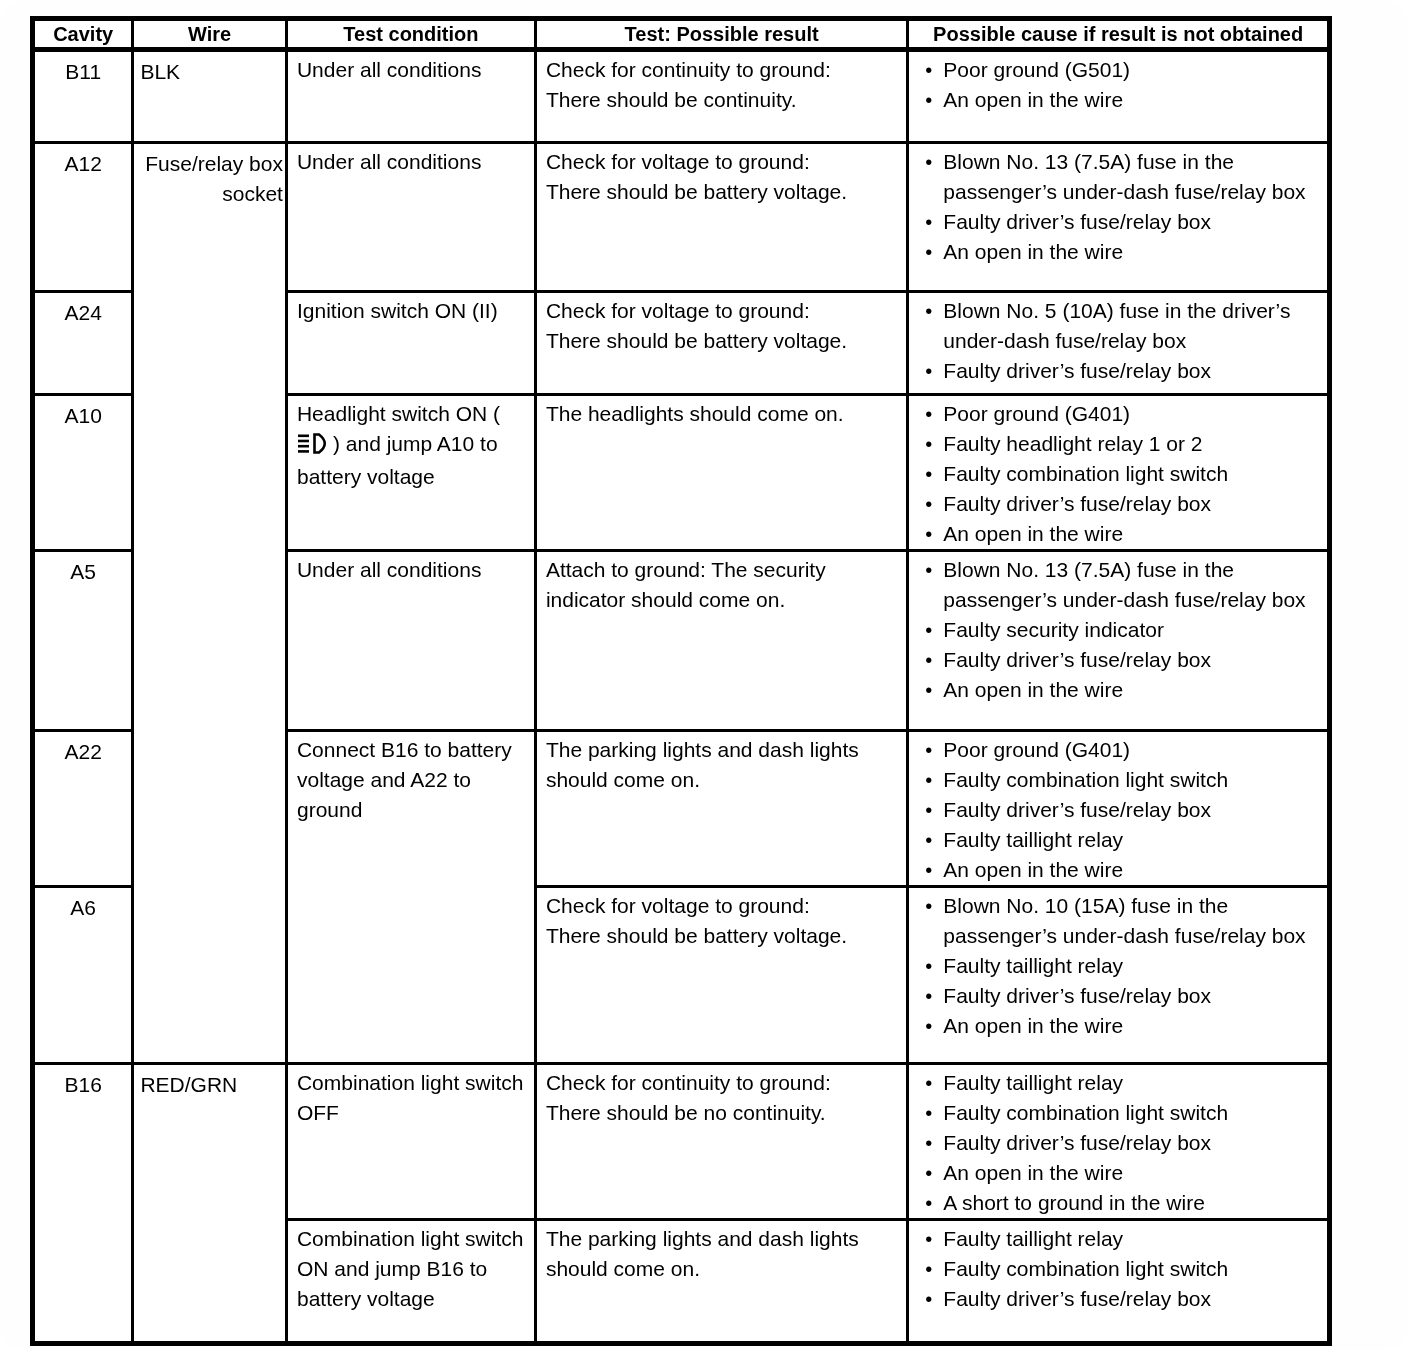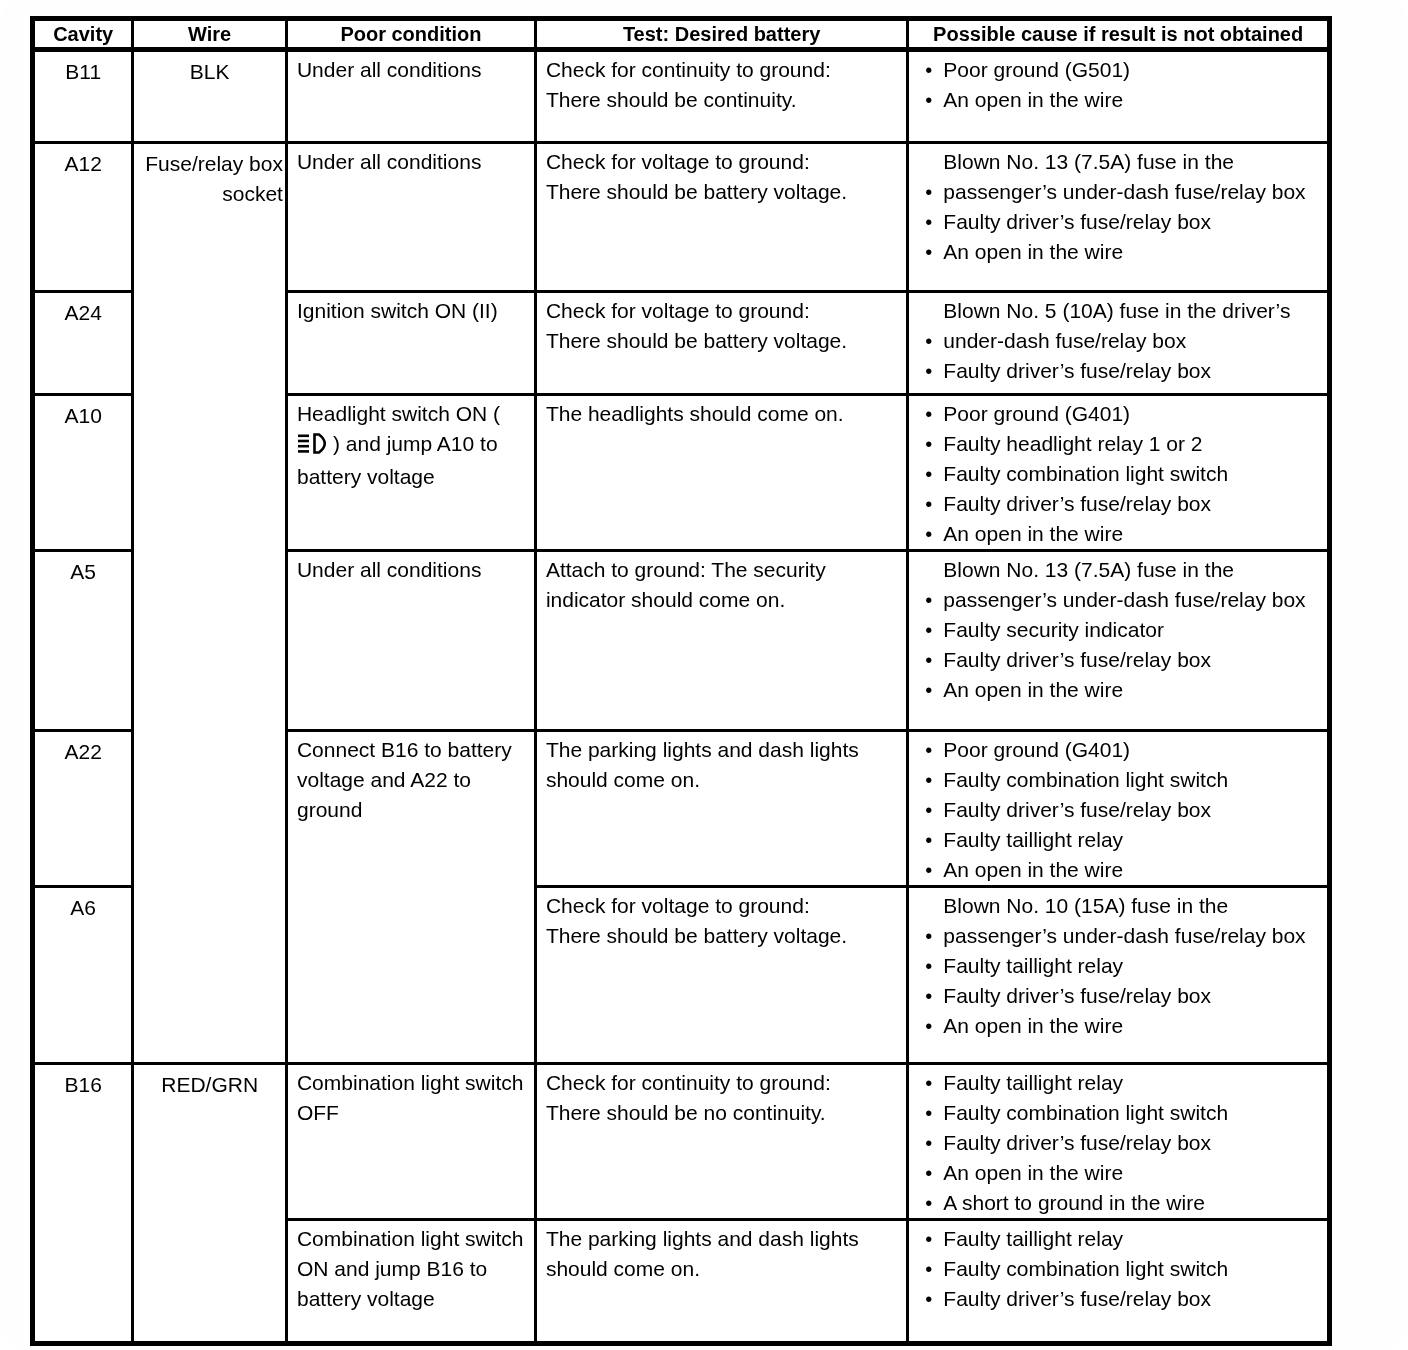--- a/index.html
+++ b/index.html
@@ -131,7 +131,7 @@
       <tr class="rhh">
         <th>Cavity</th>
         <th>Wire</th>
-        <th>Poor condition</th>
+        <th>Test condition</th>
         <th>Test: Desired battery</th>
         <th>Possible cause if result is not obtained</th>
       </tr>

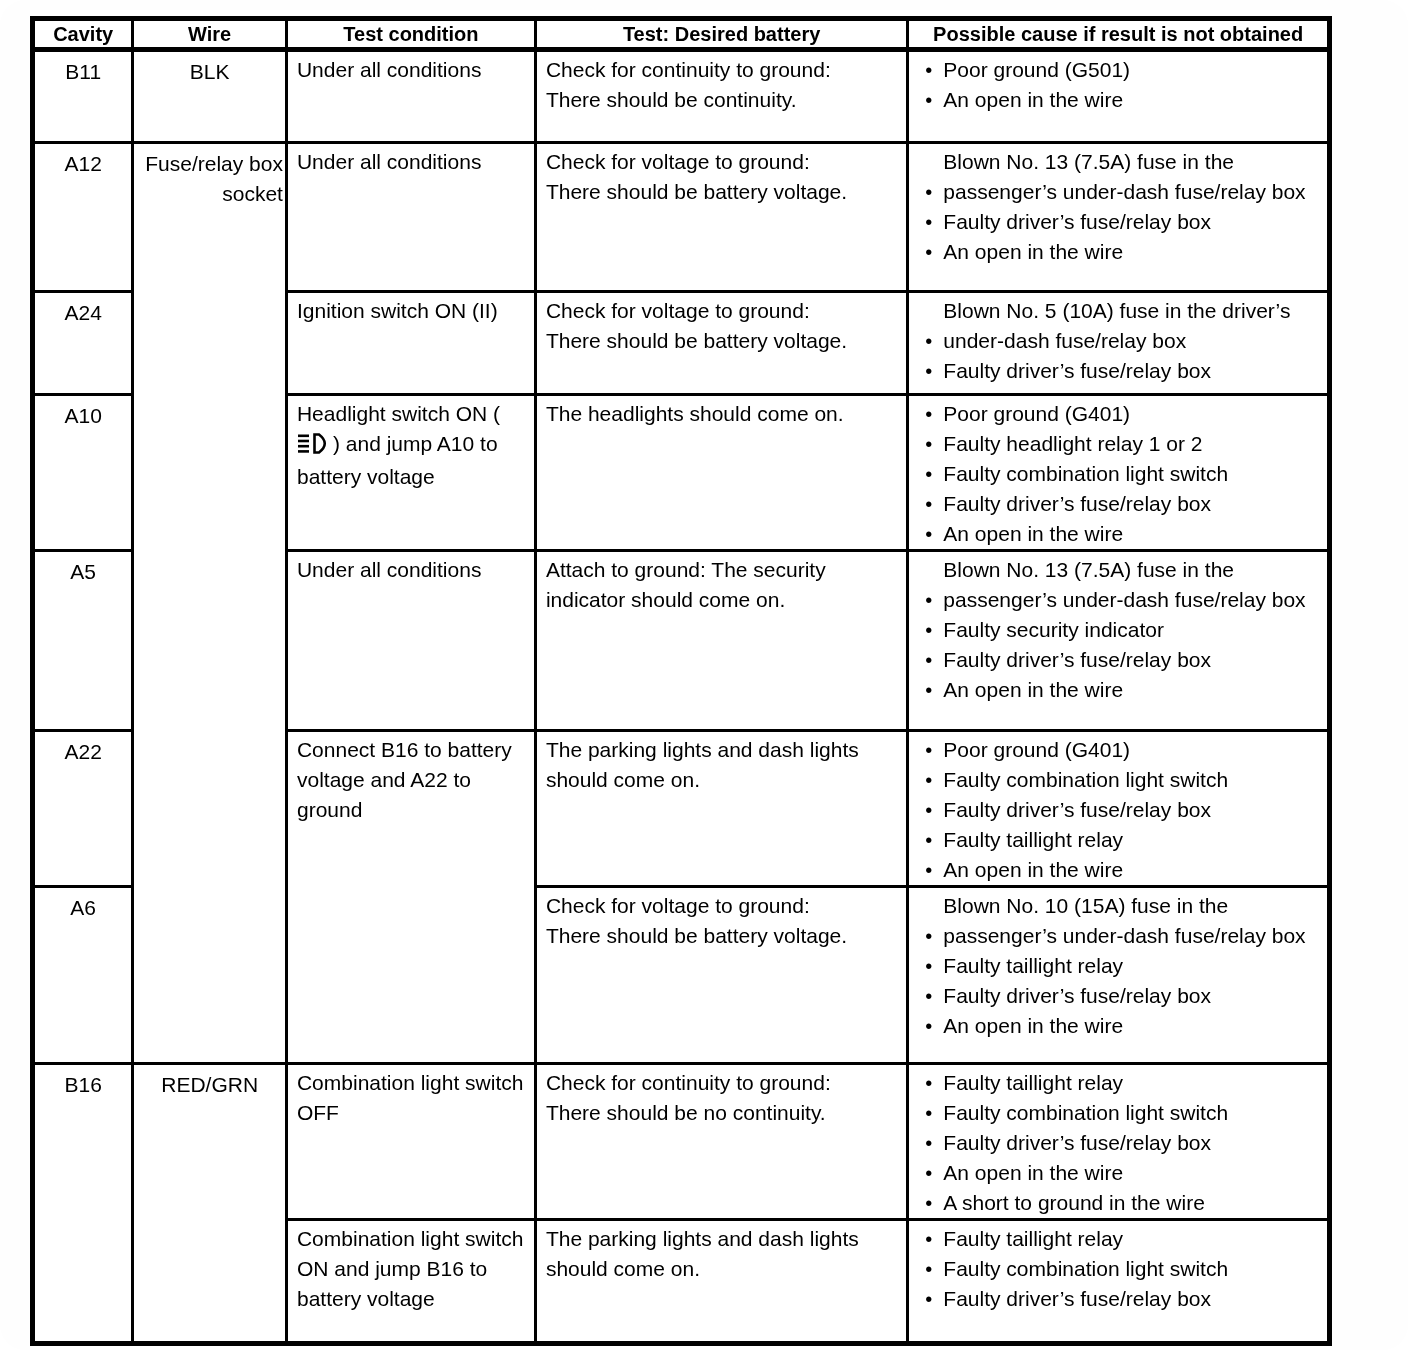--- a/index.html
+++ b/index.html
@@ -132,7 +132,7 @@
         <th>Cavity</th>
         <th>Wire</th>
         <th>Test condition</th>
-        <th>Test: Desired battery</th>
+        <th>Test: Possible result</th>
         <th>Possible cause if result is not obtained</th>
       </tr>
     </thead>

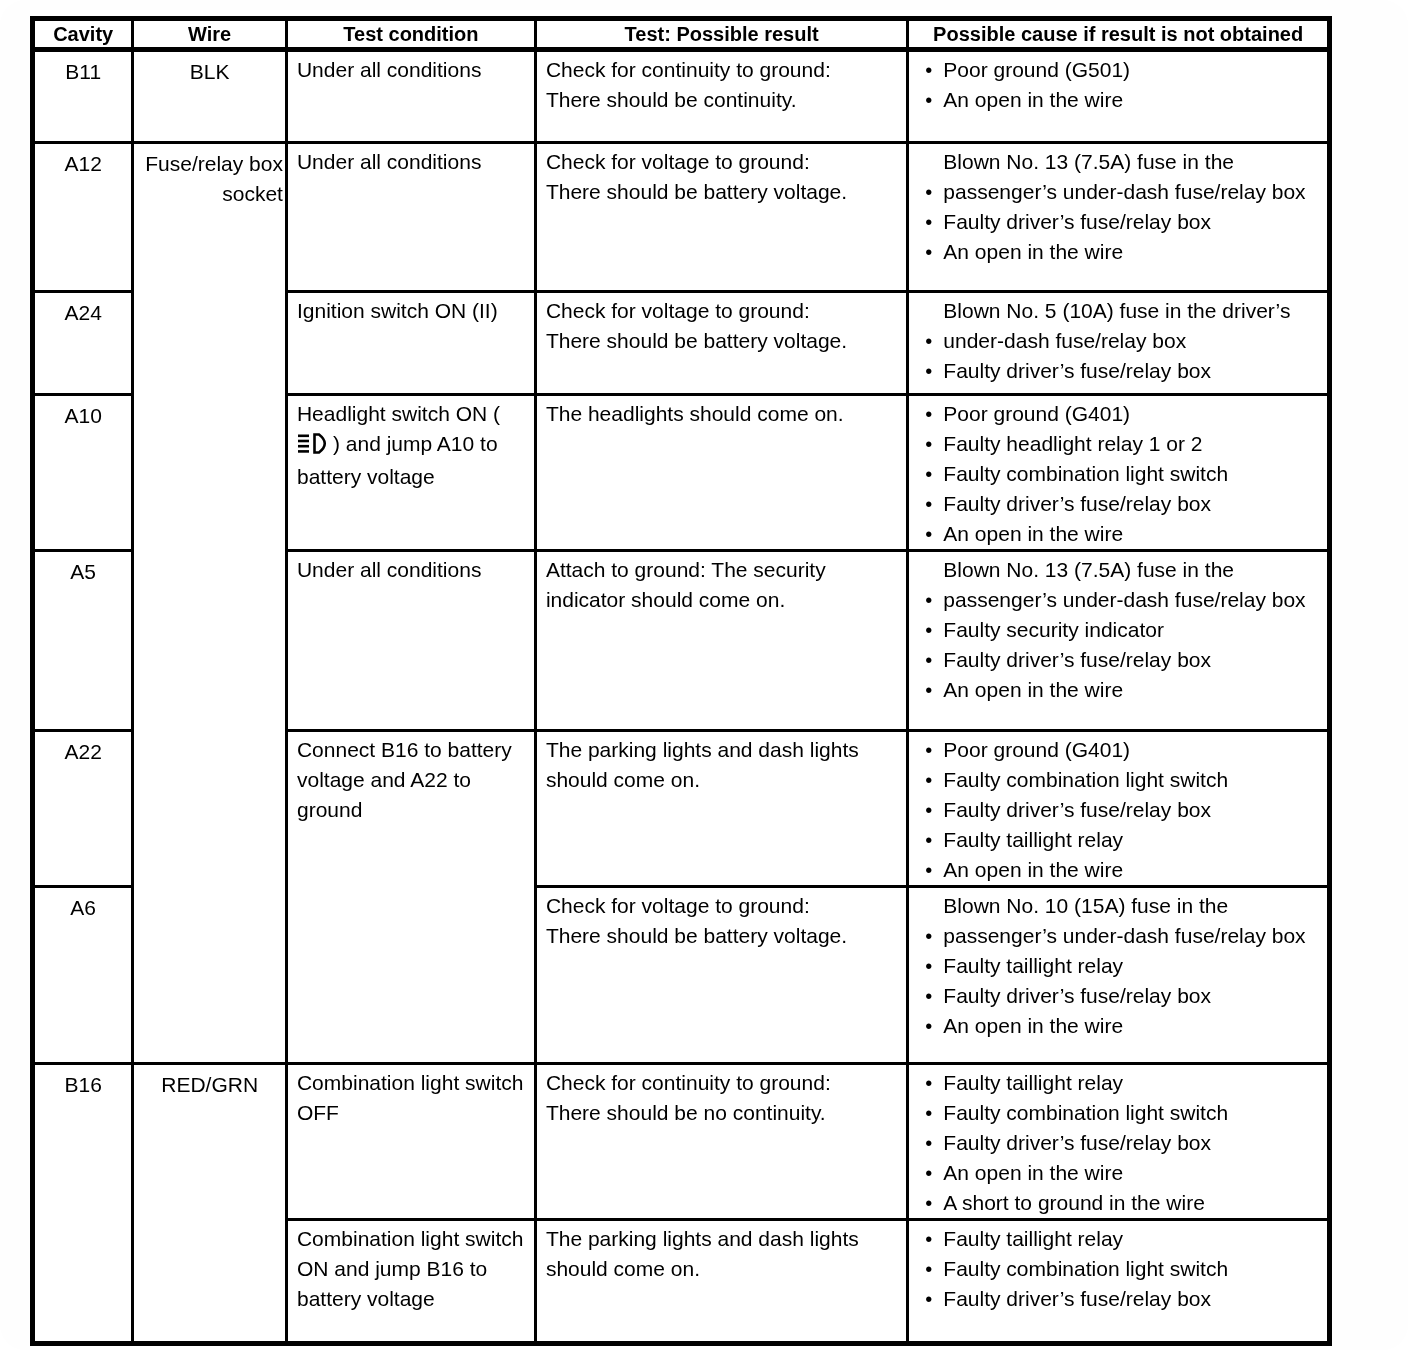--- a/index.html
+++ b/index.html
@@ -65,7 +65,6 @@
     padding-top: 5px;
   }
   td.wire {
-    text-align: center;
     padding-top: 5px;
   }
   td.wire.wire-left {

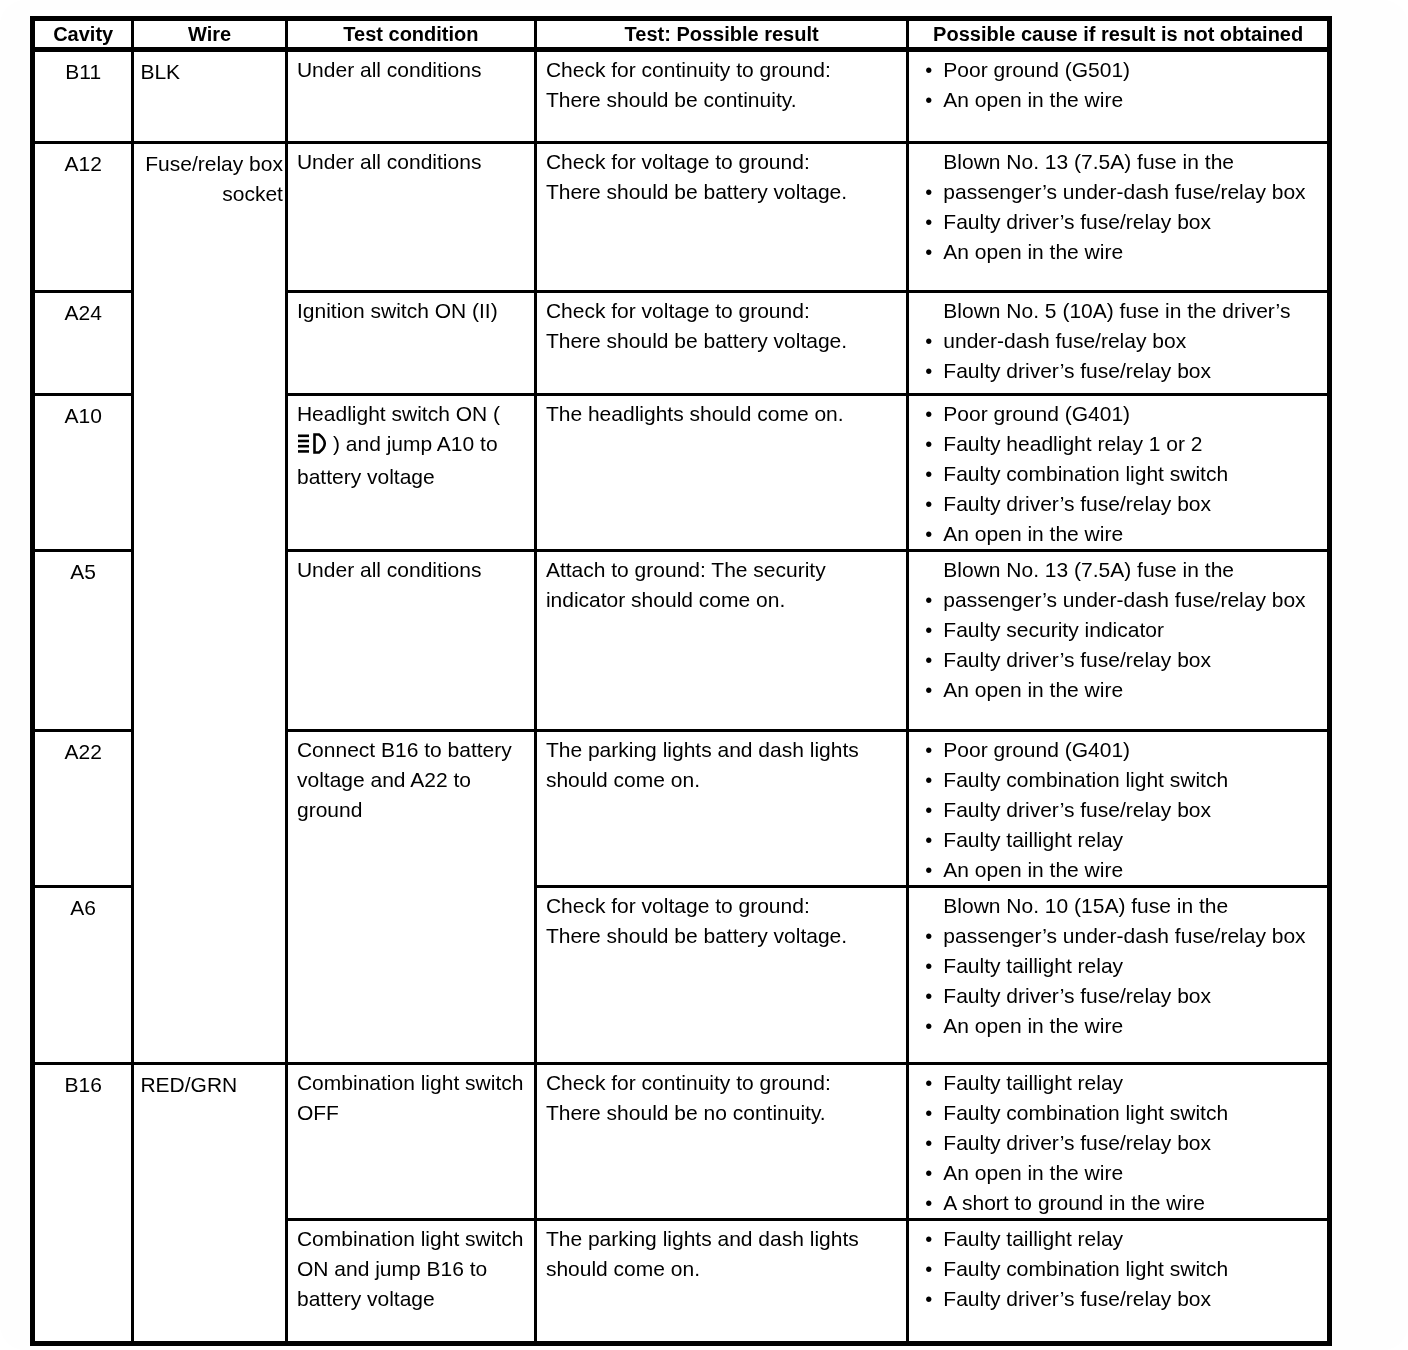--- a/index.html
+++ b/index.html
@@ -83,7 +83,7 @@
   }
   .cause-item {
     display: flex;
-    align-items: flex-end;
+    align-items: flex-start;
   }
   .cause-item::before {
     content: "\2022";

